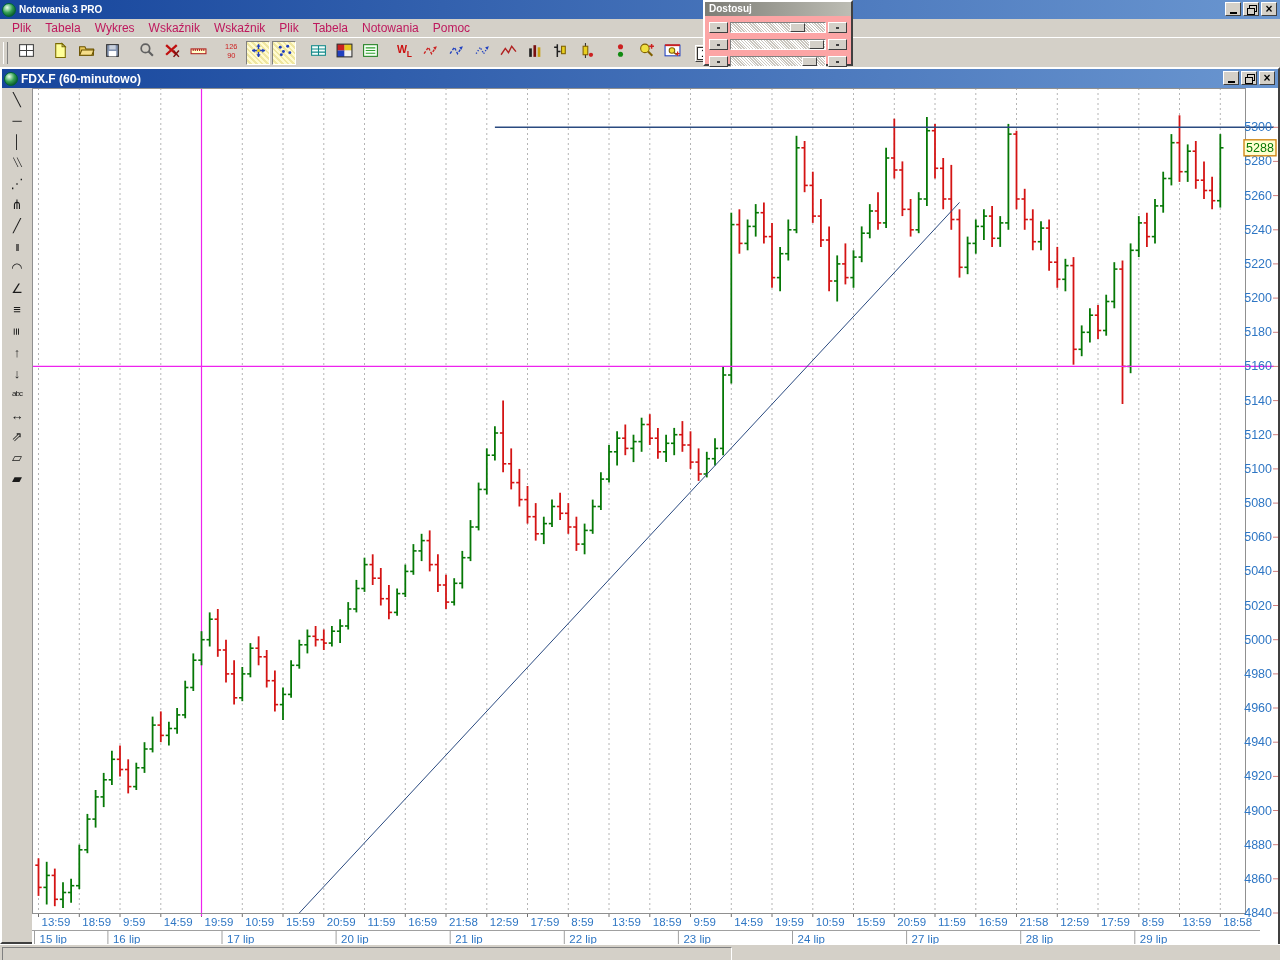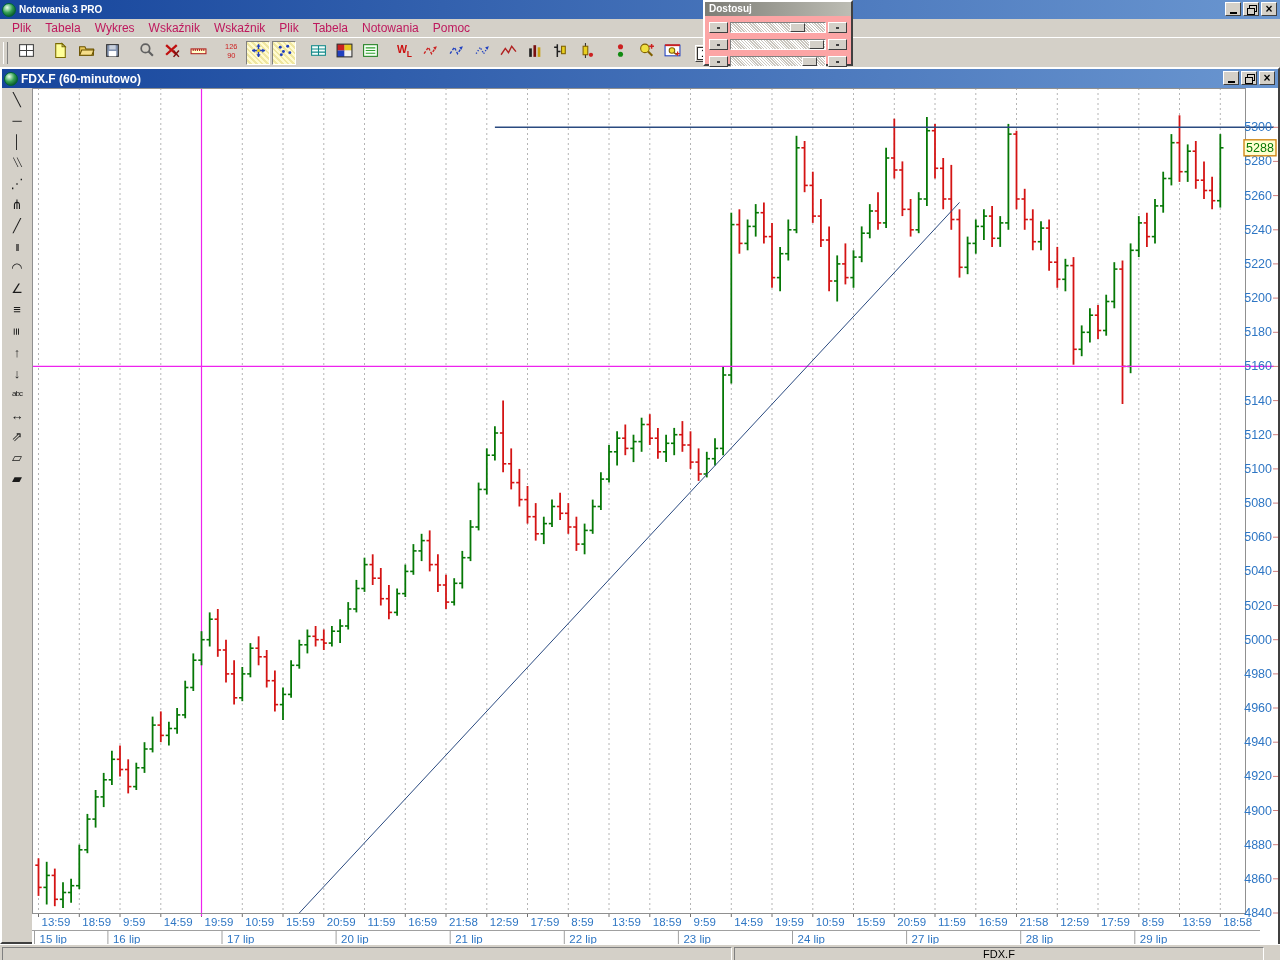--- a/index.html
+++ b/index.html
@@ -1000,7 +1000,6 @@
 
 <div class="statusbar">
   <div class="spanel left"></div>
-  <div class="spanel right">FDX.F</div>
 </div>
 
 </body></html>

